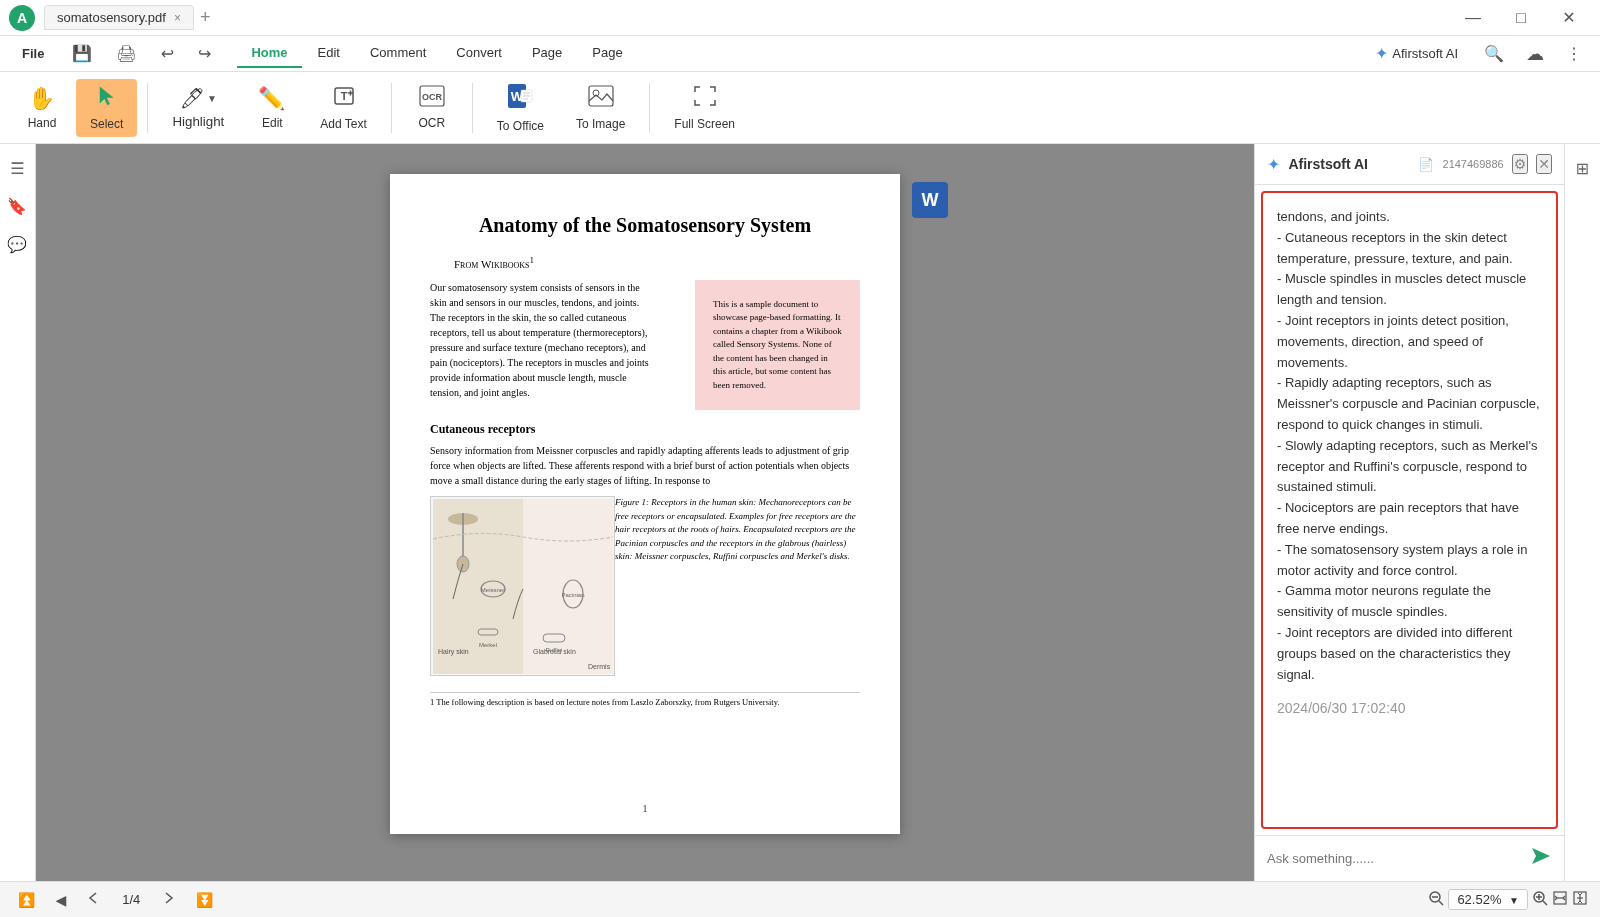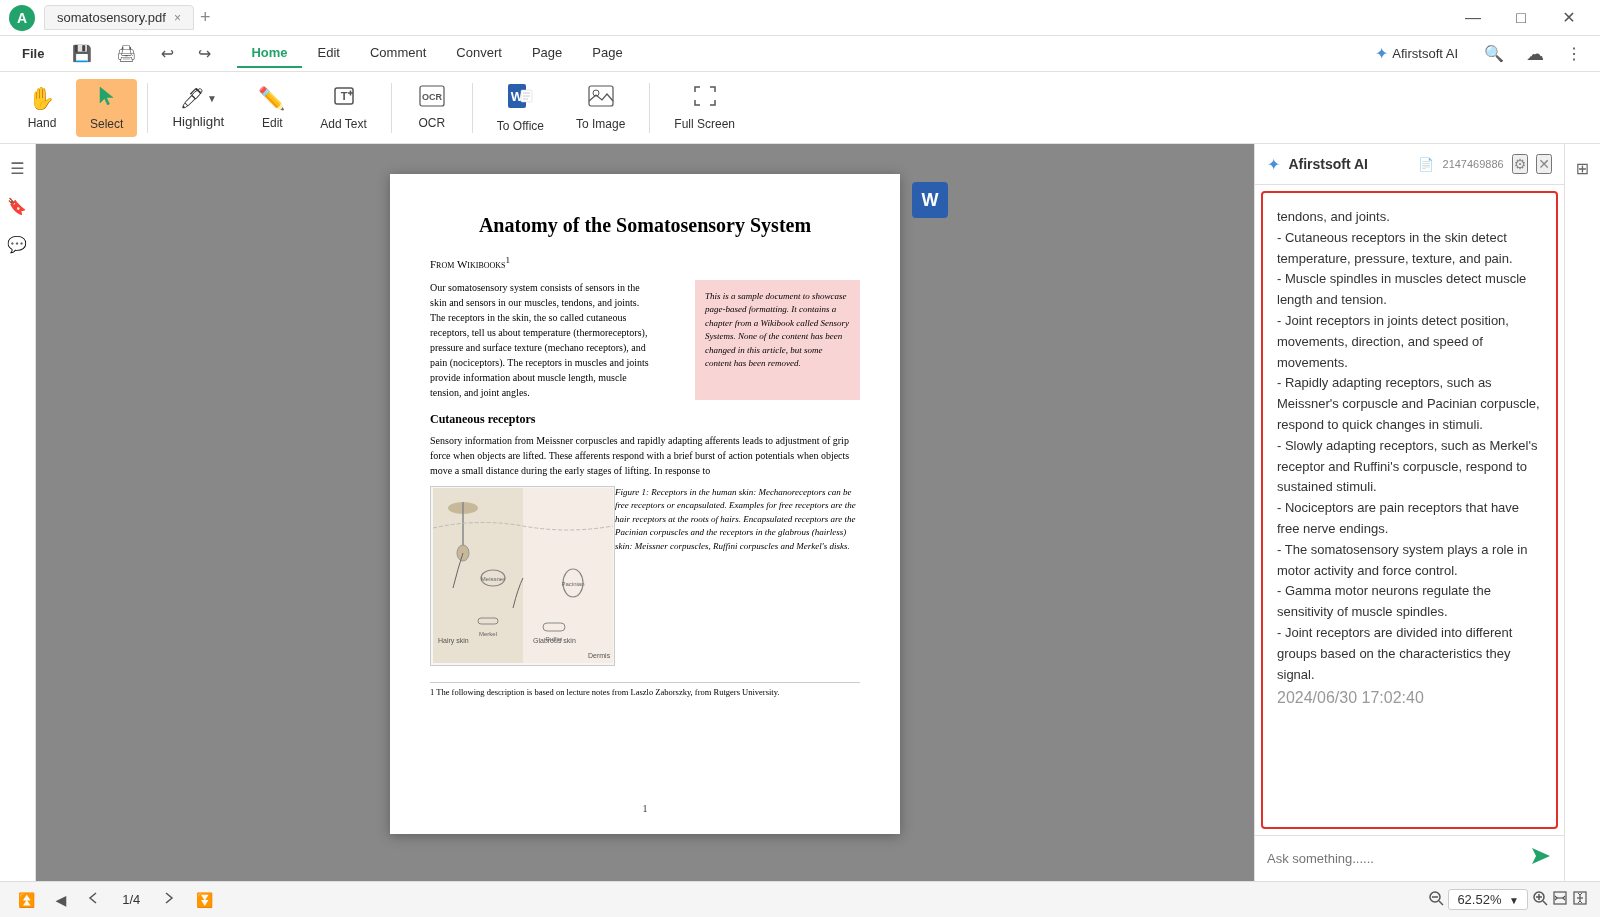--- a/index.html
+++ b/index.html
@@ -77,7 +77,7 @@
       box-shadow: 0 2px 12px rgba(0,0,0,0.3); position: relative;
     }
     .pdf-title { font-size: 20px; font-weight: bold; text-align: center; margin-bottom: 18px; font-family: 'Times New Roman', serif; }
-    .pdf-from { font-size: 11px; font-family: 'Times New Roman', serif; margin-bottom: 10px; font-variant: small-caps; }
+    .pdf-from { font-size: 11px; font-family: 'Times New Roman', serif; margin-bottom: 10px; font-variant: small-caps; margin-left: 24px; }
     .pdf-body { font-size: 10px; line-height: 1.5; font-family: 'Times New Roman', serif; }
     .pdf-two-col { display: flex; gap: 28px; margin-bottom: 10px; }
     .pdf-col-left { flex: 1; }

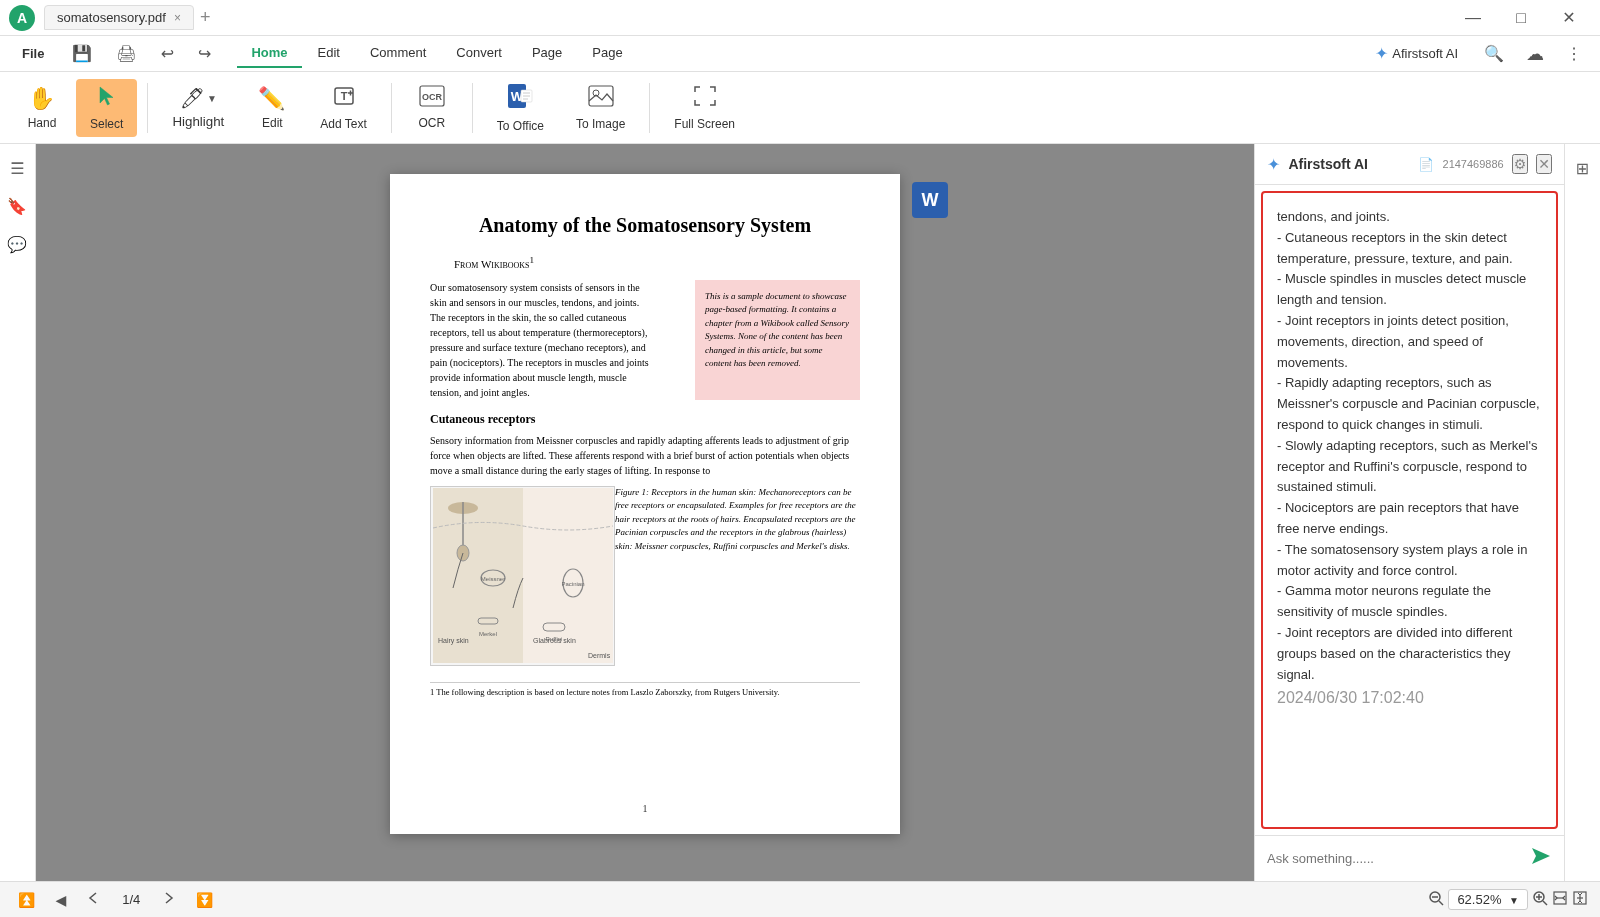--- a/index.html
+++ b/index.html
@@ -81,7 +81,7 @@
     .pdf-body { font-size: 10px; line-height: 1.5; font-family: 'Times New Roman', serif; }
     .pdf-two-col { display: flex; gap: 28px; margin-bottom: 10px; }
     .pdf-col-left { flex: 1; }
-    .pdf-col-right { width: 165px; background: #f9d4d4; padding: 10px; font-size: 9px; font-style: italic; line-height: 1.5; font-family: 'Times New Roman', serif; margin-left: 16px; }
+    .pdf-col-right { width: 165px; background: #f9d4d4; padding: 18px; font-size: 9px; line-height: 1.5; font-family: 'Times New Roman', serif; margin-left: 16px; }
     .pdf-section-title { font-size: 12px; font-weight: bold; margin: 12px 0 6px 0; font-family: 'Times New Roman', serif; }
     .pdf-sensory-text { font-size: 10px; line-height: 1.5; font-family: 'Times New Roman', serif; }
     .pdf-figure-area { display: flex; margin-top: 8px; }

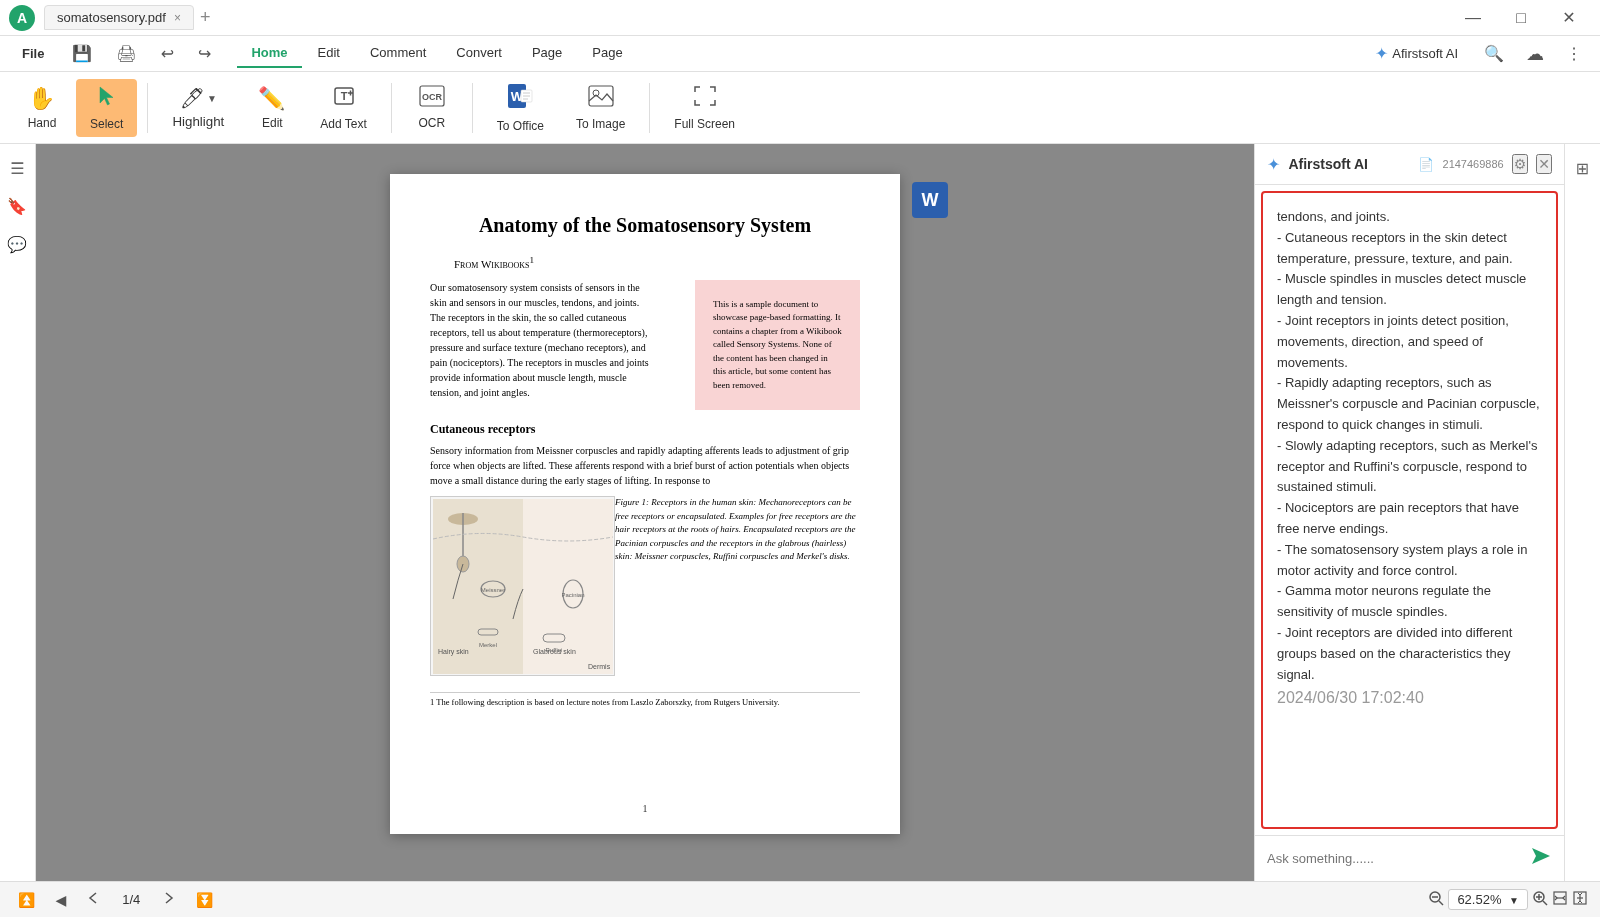--- a/index.html
+++ b/index.html
@@ -113,7 +113,7 @@
       flex: 1; overflow-y: auto; padding: 14px; font-size: 13px; color: #333;
       line-height: 1.6; border: 2px solid #e0302a; margin: 6px; border-radius: 4px;
     }
-    .ai-timestamp { font-size: 16px; color: #999; }
+    .ai-timestamp { font-size: 14px; color: #999; margin-top: 12px; }
     .ai-input-area {
       display: flex; align-items: center; padding: 10px 12px;
       border-top: 1px solid #e0e0e0; gap: 24px;

